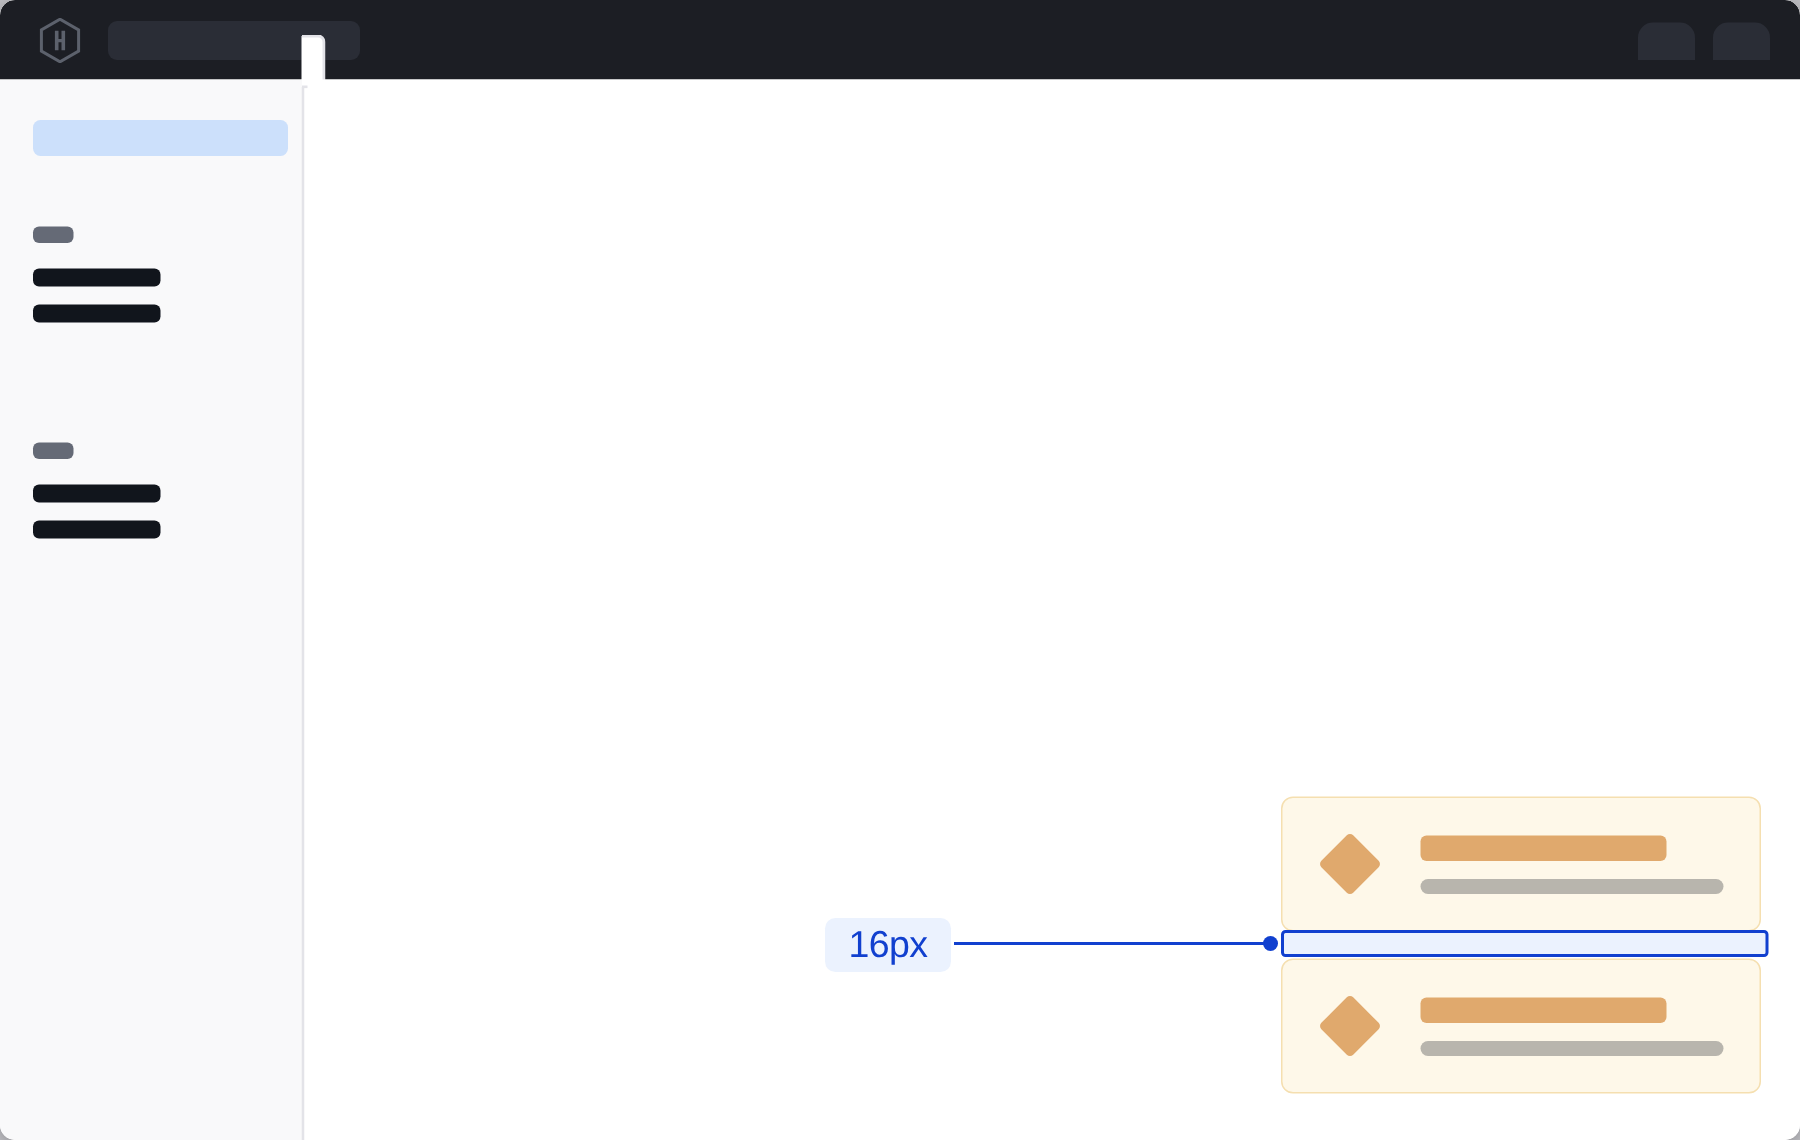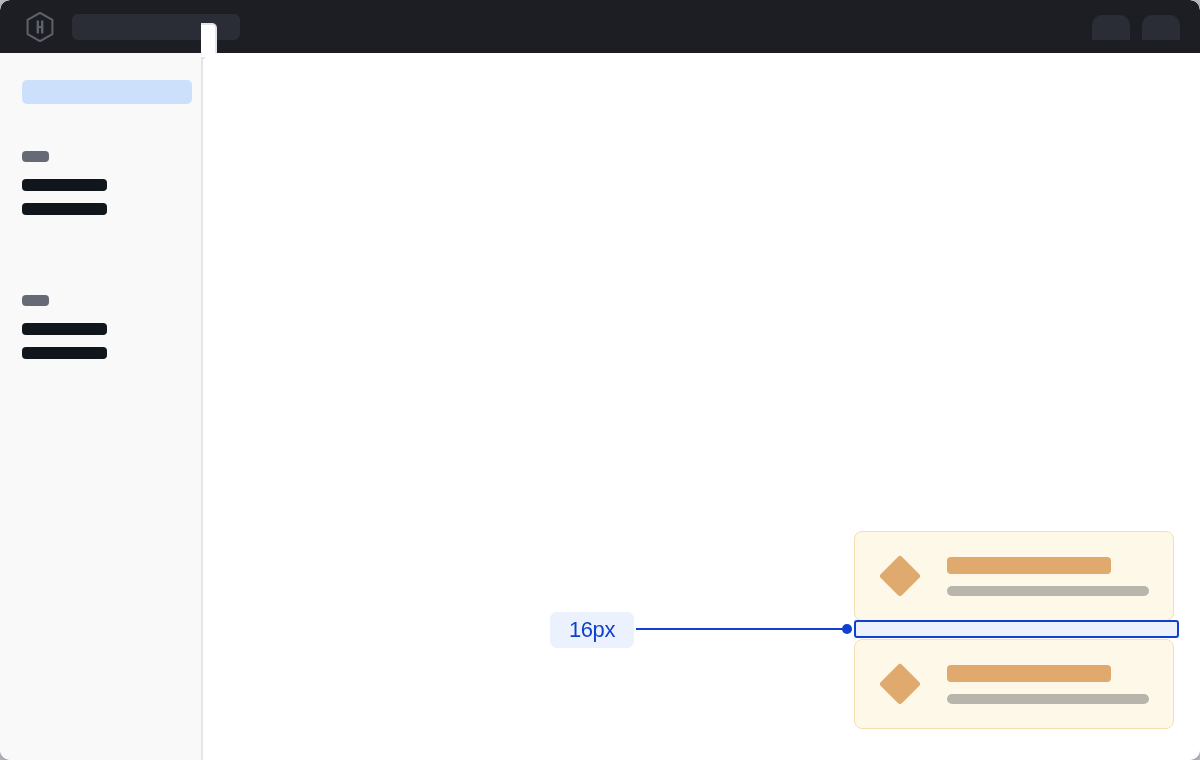--- a/index.html
+++ b/index.html
@@ -227,7 +227,7 @@
     align-items: center;
     justify-content: center;
     color: #1140CF;
-    font-size: 22px;
+    font-size: 25px;
     font-family: "Liberation Sans", sans-serif;
     letter-spacing: -0.4px;
   }

